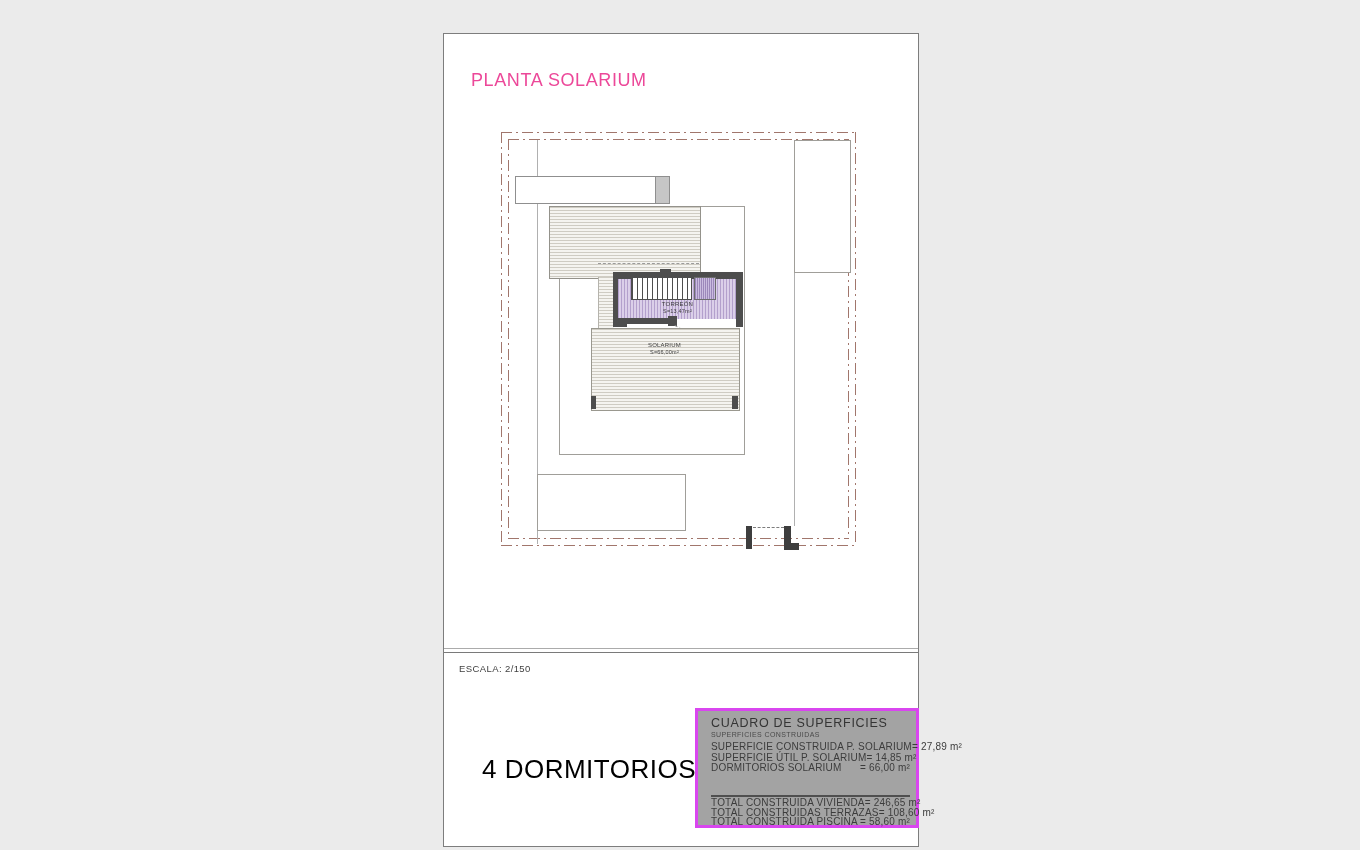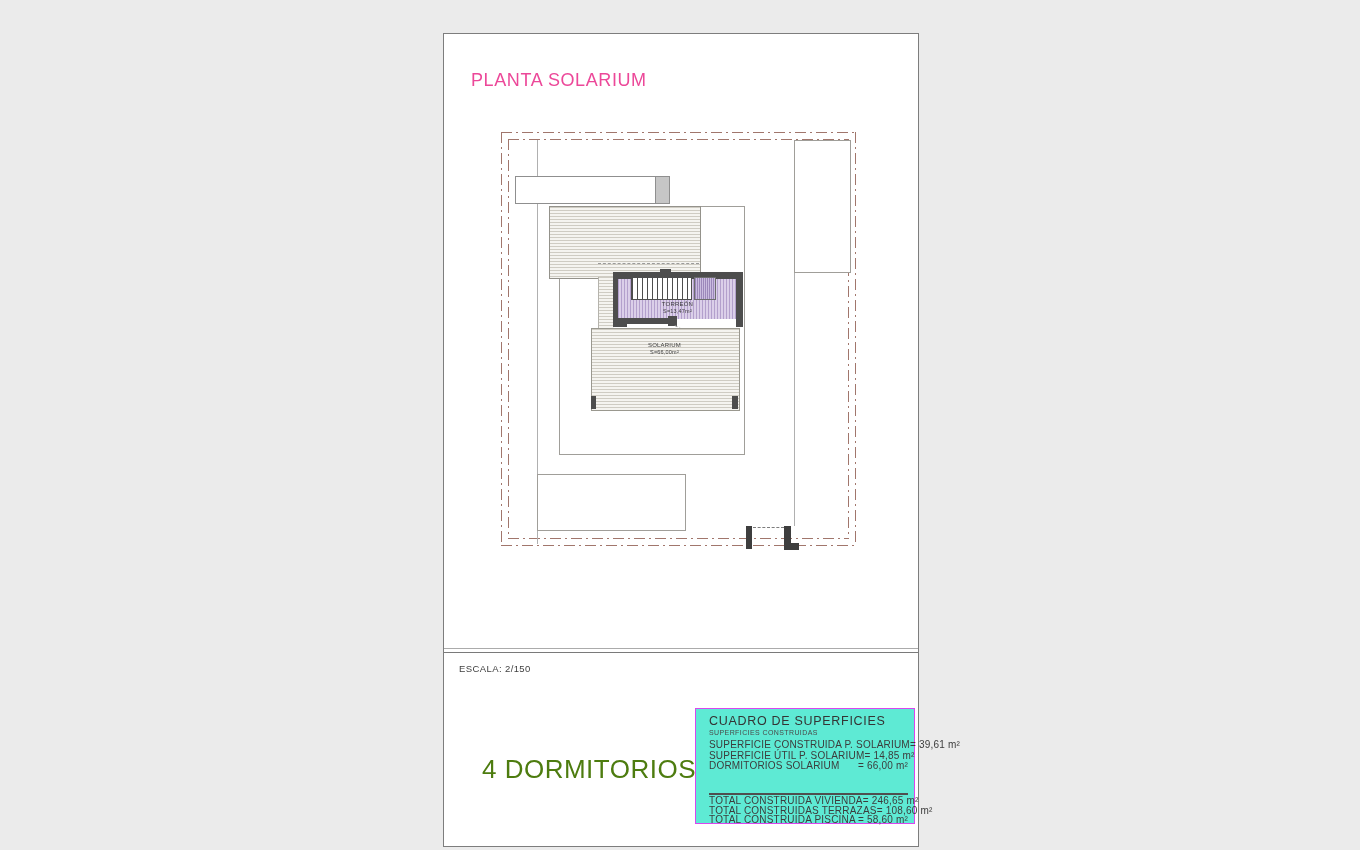--- a/index.html
+++ b/index.html
@@ -40,7 +40,7 @@
   .dormitorios{left:38px;top:720px;font-size:26px;letter-spacing:.5px;color:#4d7c0f;white-space:nowrap;}
 
   
-  #surf-table{left:251px;top:674px;width:218px;height:114px;border:1px solid #d946ef;background:#5eead4;}
+  #surf-table{left:251px;top:674px;width:218px;height:114px;border:3px solid #d946ef;background:#a3a3a3;}
   .t-title{left:13px;top:5px;font-size:12.5px;letter-spacing:.7px;color:#343434;white-space:nowrap;}
   .t-sub{left:13px;top:20px;font-size:7px;letter-spacing:.4px;color:#4a4a4a;white-space:nowrap;}
   .t-rows{left:13px;right:6px;top:31px;}

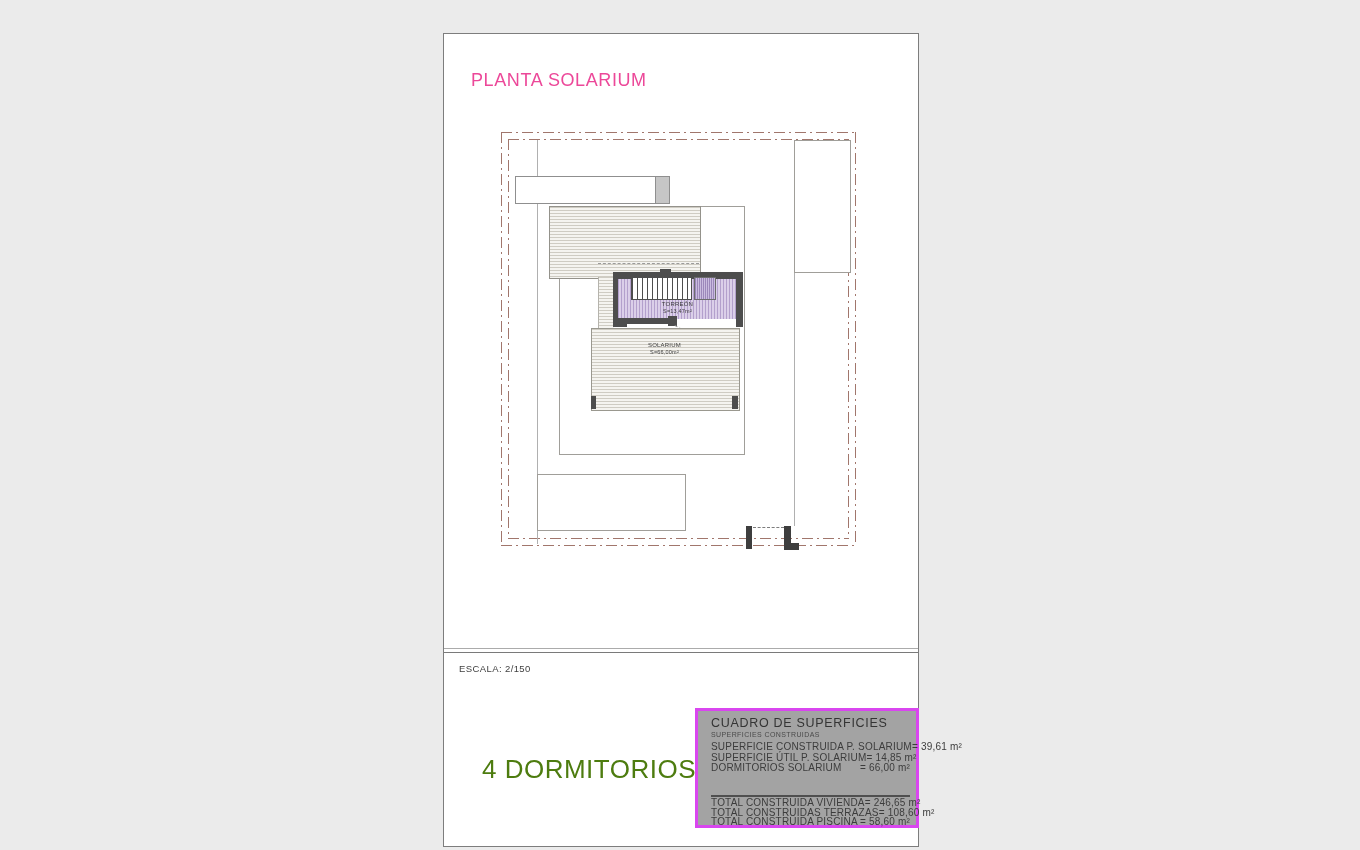--- a/index.html
+++ b/index.html
@@ -126,7 +126,7 @@
     <div class="abs t-rows">
       <div class="t-row">
         <span>SUPERFICIE CONSTRUIDA P. SOLARIUM</span>
-        <span>= 39,61 m²</span>
+        <span>= 27,89 m²</span>
       </div>
       <div class="t-row">
         <span>SUPERFICIE ÚTIL P. SOLARIUM</span>

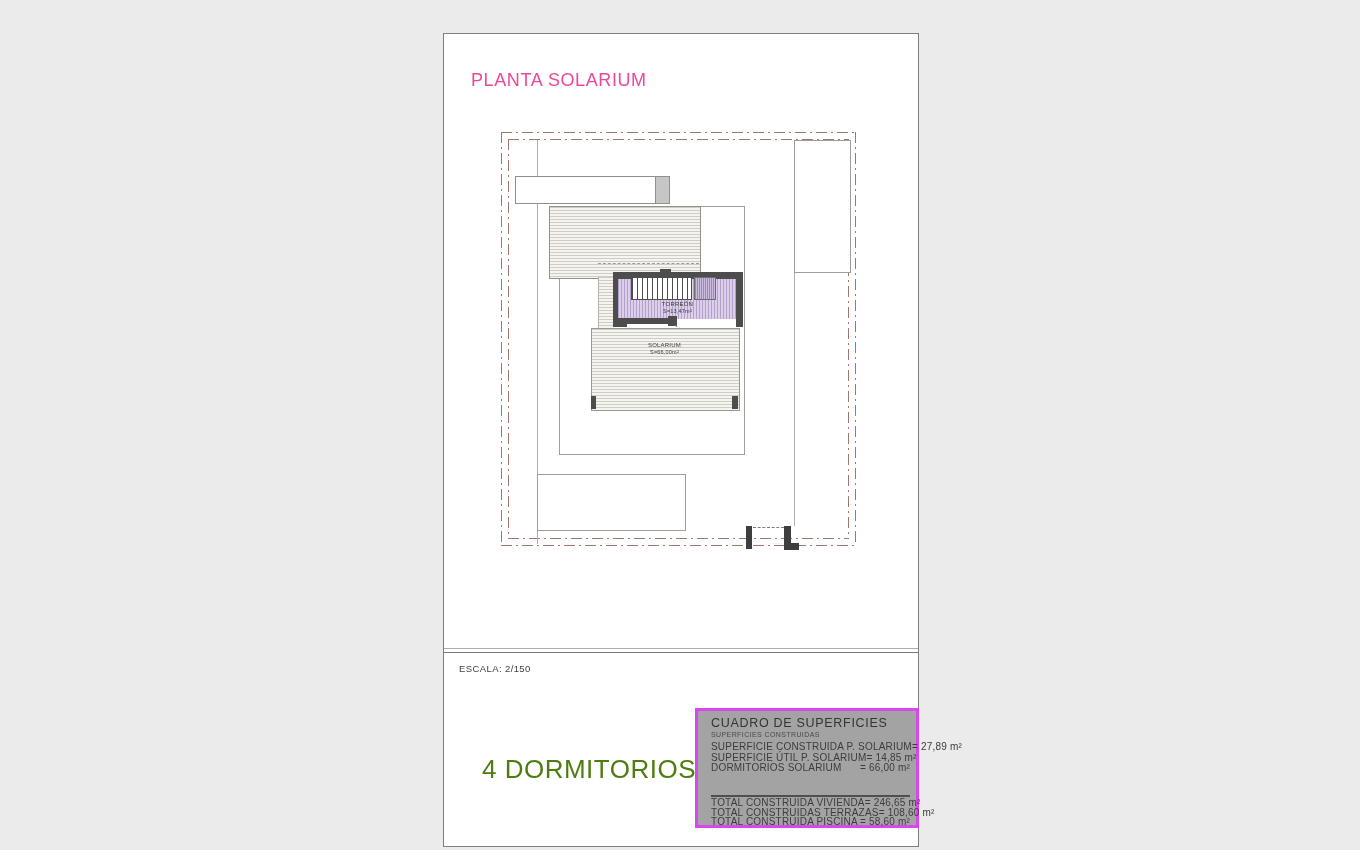--- a/index.html
+++ b/index.html
@@ -37,7 +37,7 @@
   .divider1{left:0;top:614px;width:474px;height:1px;background:#ababab;}
   .divider2{left:0;top:618px;width:474px;height:1px;background:#7a7a7a;}
   .escala{left:15px;top:629px;font-size:9.5px;letter-spacing:.4px;color:#3f3f3f;white-space:nowrap;}
-  .dormitorios{left:38px;top:720px;font-size:26px;letter-spacing:.5px;color:#4d7c0f;white-space:nowrap;}
+  .dormitorios{left:38px;top:720px;font-size:26px;letter-spacing:.5px;color:#000000;white-space:nowrap;}
 
   
   #surf-table{left:251px;top:674px;width:218px;height:114px;border:3px solid #d946ef;background:#a3a3a3;}

